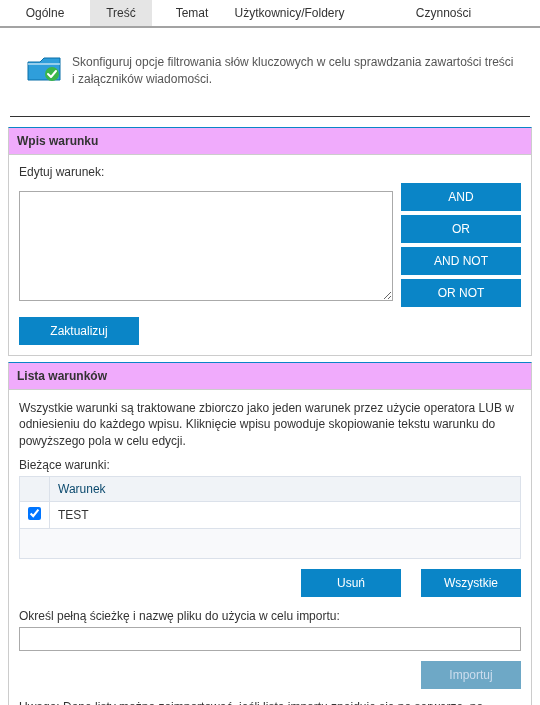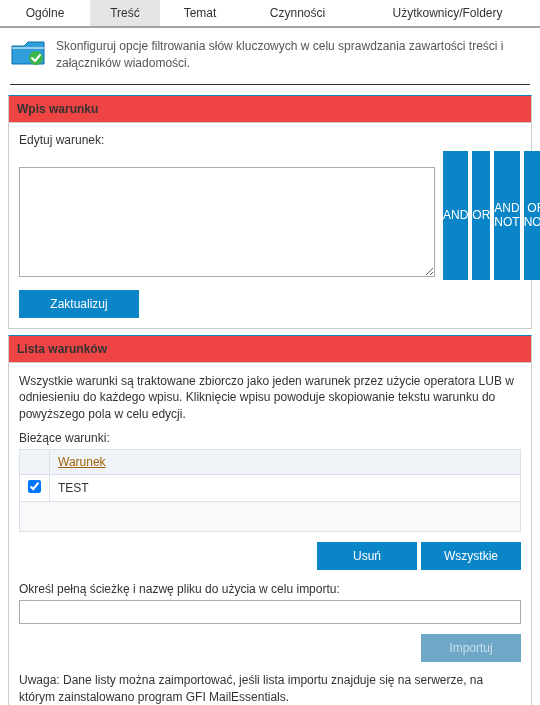--- a/index.html
+++ b/index.html
@@ -28,7 +28,7 @@
   background: #e5e5e5;
 }
 .tab:nth-child(1) { width: 90px; }
-.tab:nth-child(2) { width: 70px; }
+.tab:nth-child(2) { width: 62px; }
 .tab:nth-child(3) { width: 80px; }
 .tab:nth-child(4) { width: 115px; }
 .tab:nth-child(5) { flex: 1; }

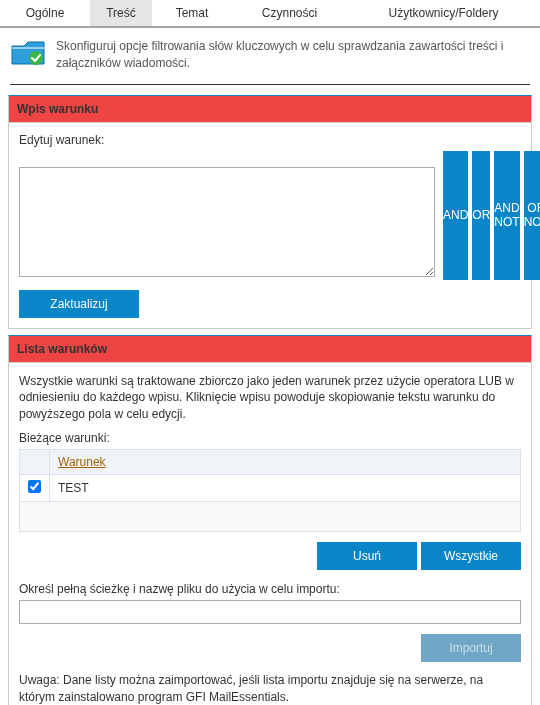--- a/index.html
+++ b/index.html
@@ -158,8 +158,8 @@
   <div class="tab">Ogólne</div>
   <div class="tab active">Treść</div>
   <div class="tab">Temat</div>
+  <div class="tab">Użytkownicy/Foldery</div>
   <div class="tab">Czynności</div>
-  <div class="tab">Użytkownicy/Foldery</div>
 </div>
 
 <div class="intro">

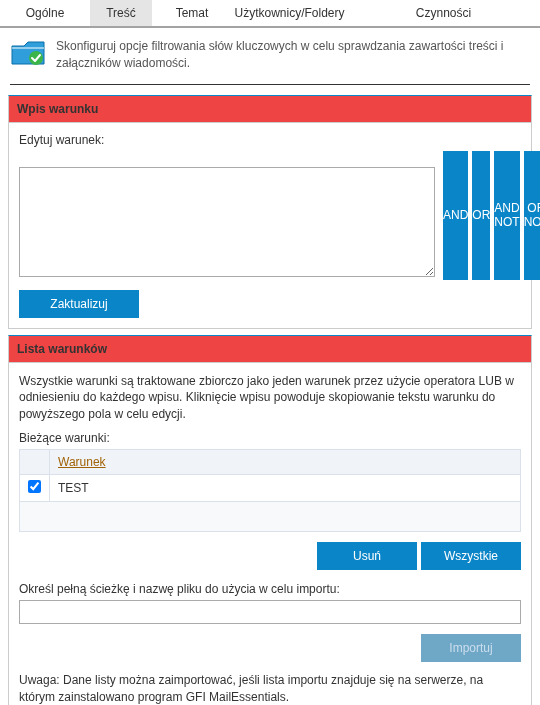--- a/index.html
+++ b/index.html
@@ -36,7 +36,7 @@
 
 .intro {
   display: flex;
-  padding: 10px;
+  padding: 26px;
   align-items: flex-start;
   gap: 10px;
 }

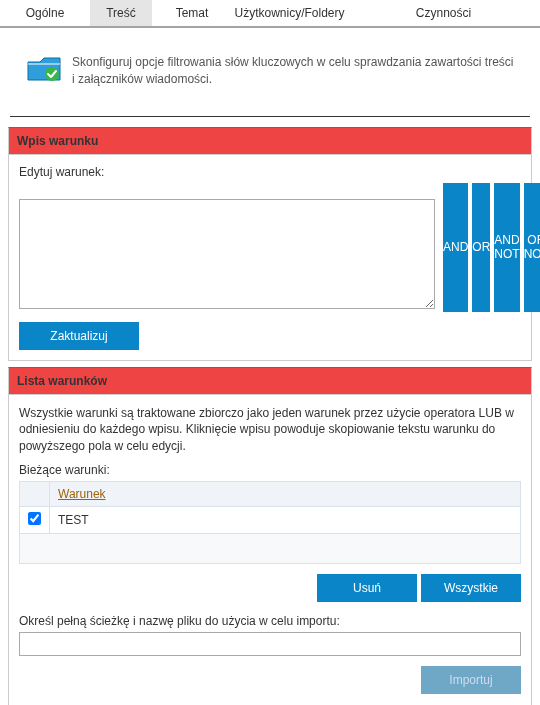--- a/index.html
+++ b/index.html
@@ -61,7 +61,7 @@
   border-top: 1px solid #0a85c7;
 }
 .section-header {
-  background: #ef4444;
+  background: #f0abfc;
   padding: 6px 8px;
   font-weight: bold;
   border-bottom: 1px solid #ccc;

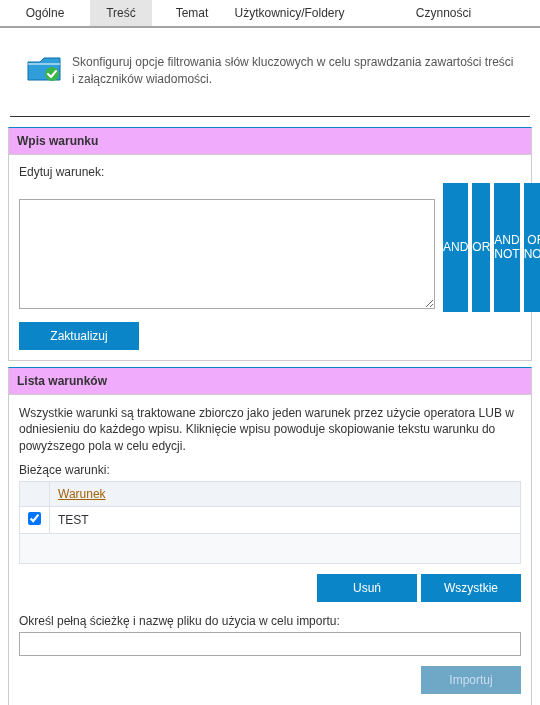--- a/index.html
+++ b/index.html
@@ -74,7 +74,7 @@
   gap: 8px;
 }
 .entry-left { flex: 1; }
-.entry-left label { display: block; margin-bottom: 20px; }
+.entry-left label { display: block; margin-bottom: 12px; }
 .entry-left textarea {
   width: 100%;
   height: 110px;

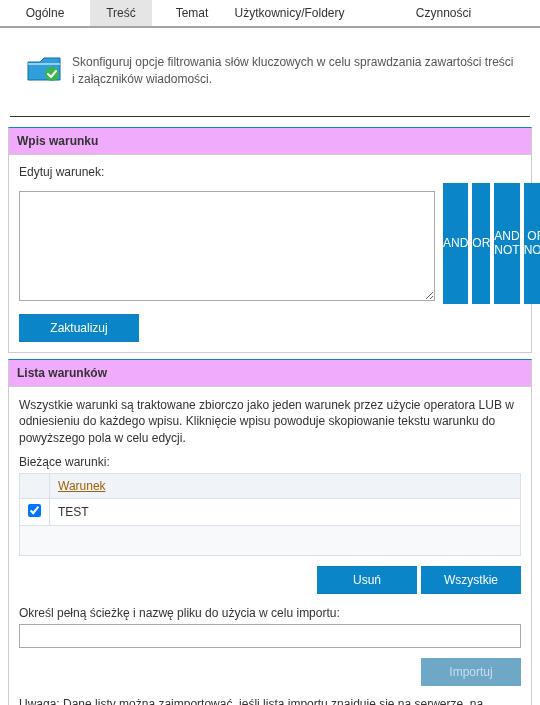--- a/index.html
+++ b/index.html
@@ -85,8 +85,9 @@
   font-size: 12px;
 }
 .entry-right {
-  width: 78px;
-  display: flex;
+  width: 120px;
+  display: flex;
+  flex-direction: column;
   gap: 4px;
   padding-top: 18px;
 }

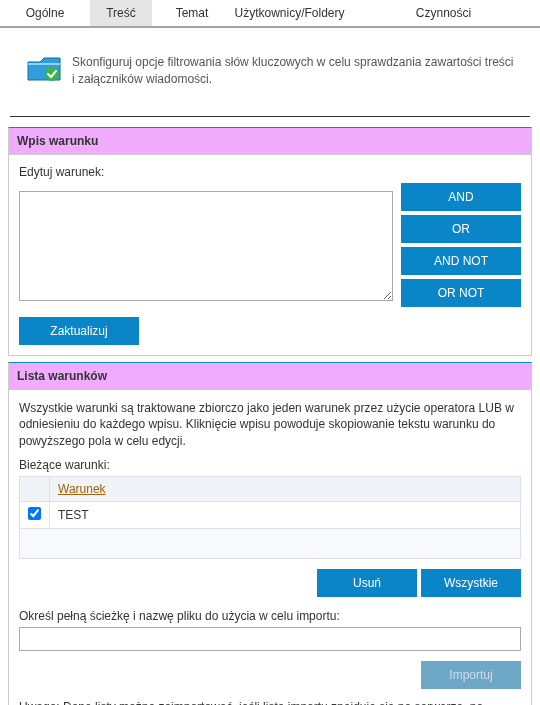--- a/index.html
+++ b/index.html
@@ -127,9 +127,8 @@
 }
 .cond-table thead th {
   background: #f0f3f7;
-  color: #a16207;
+  color: #0c4a6e;
   font-weight: normal;
-  text-decoration: underline;
 }
 .cond-table .chkcol { width: 30px; text-align: center; }
 .cond-table tbody tr.empty td { height: 30px; background: #f8f9fb; }

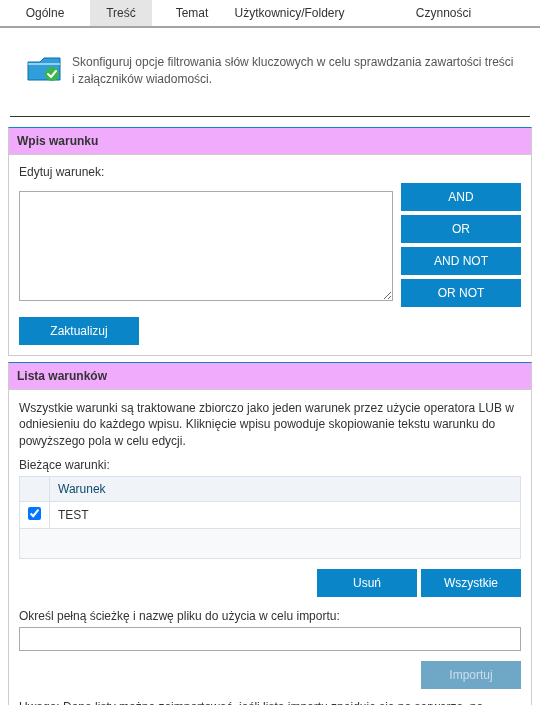--- a/index.html
+++ b/index.html
@@ -136,7 +136,7 @@
 .right-btn-row {
   display: flex;
   justify-content: flex-end;
-  gap: 4px;
+  gap: 20px;
   margin-top: 10px;
 }
 .right-btn-row .btn { width: 100px; }

